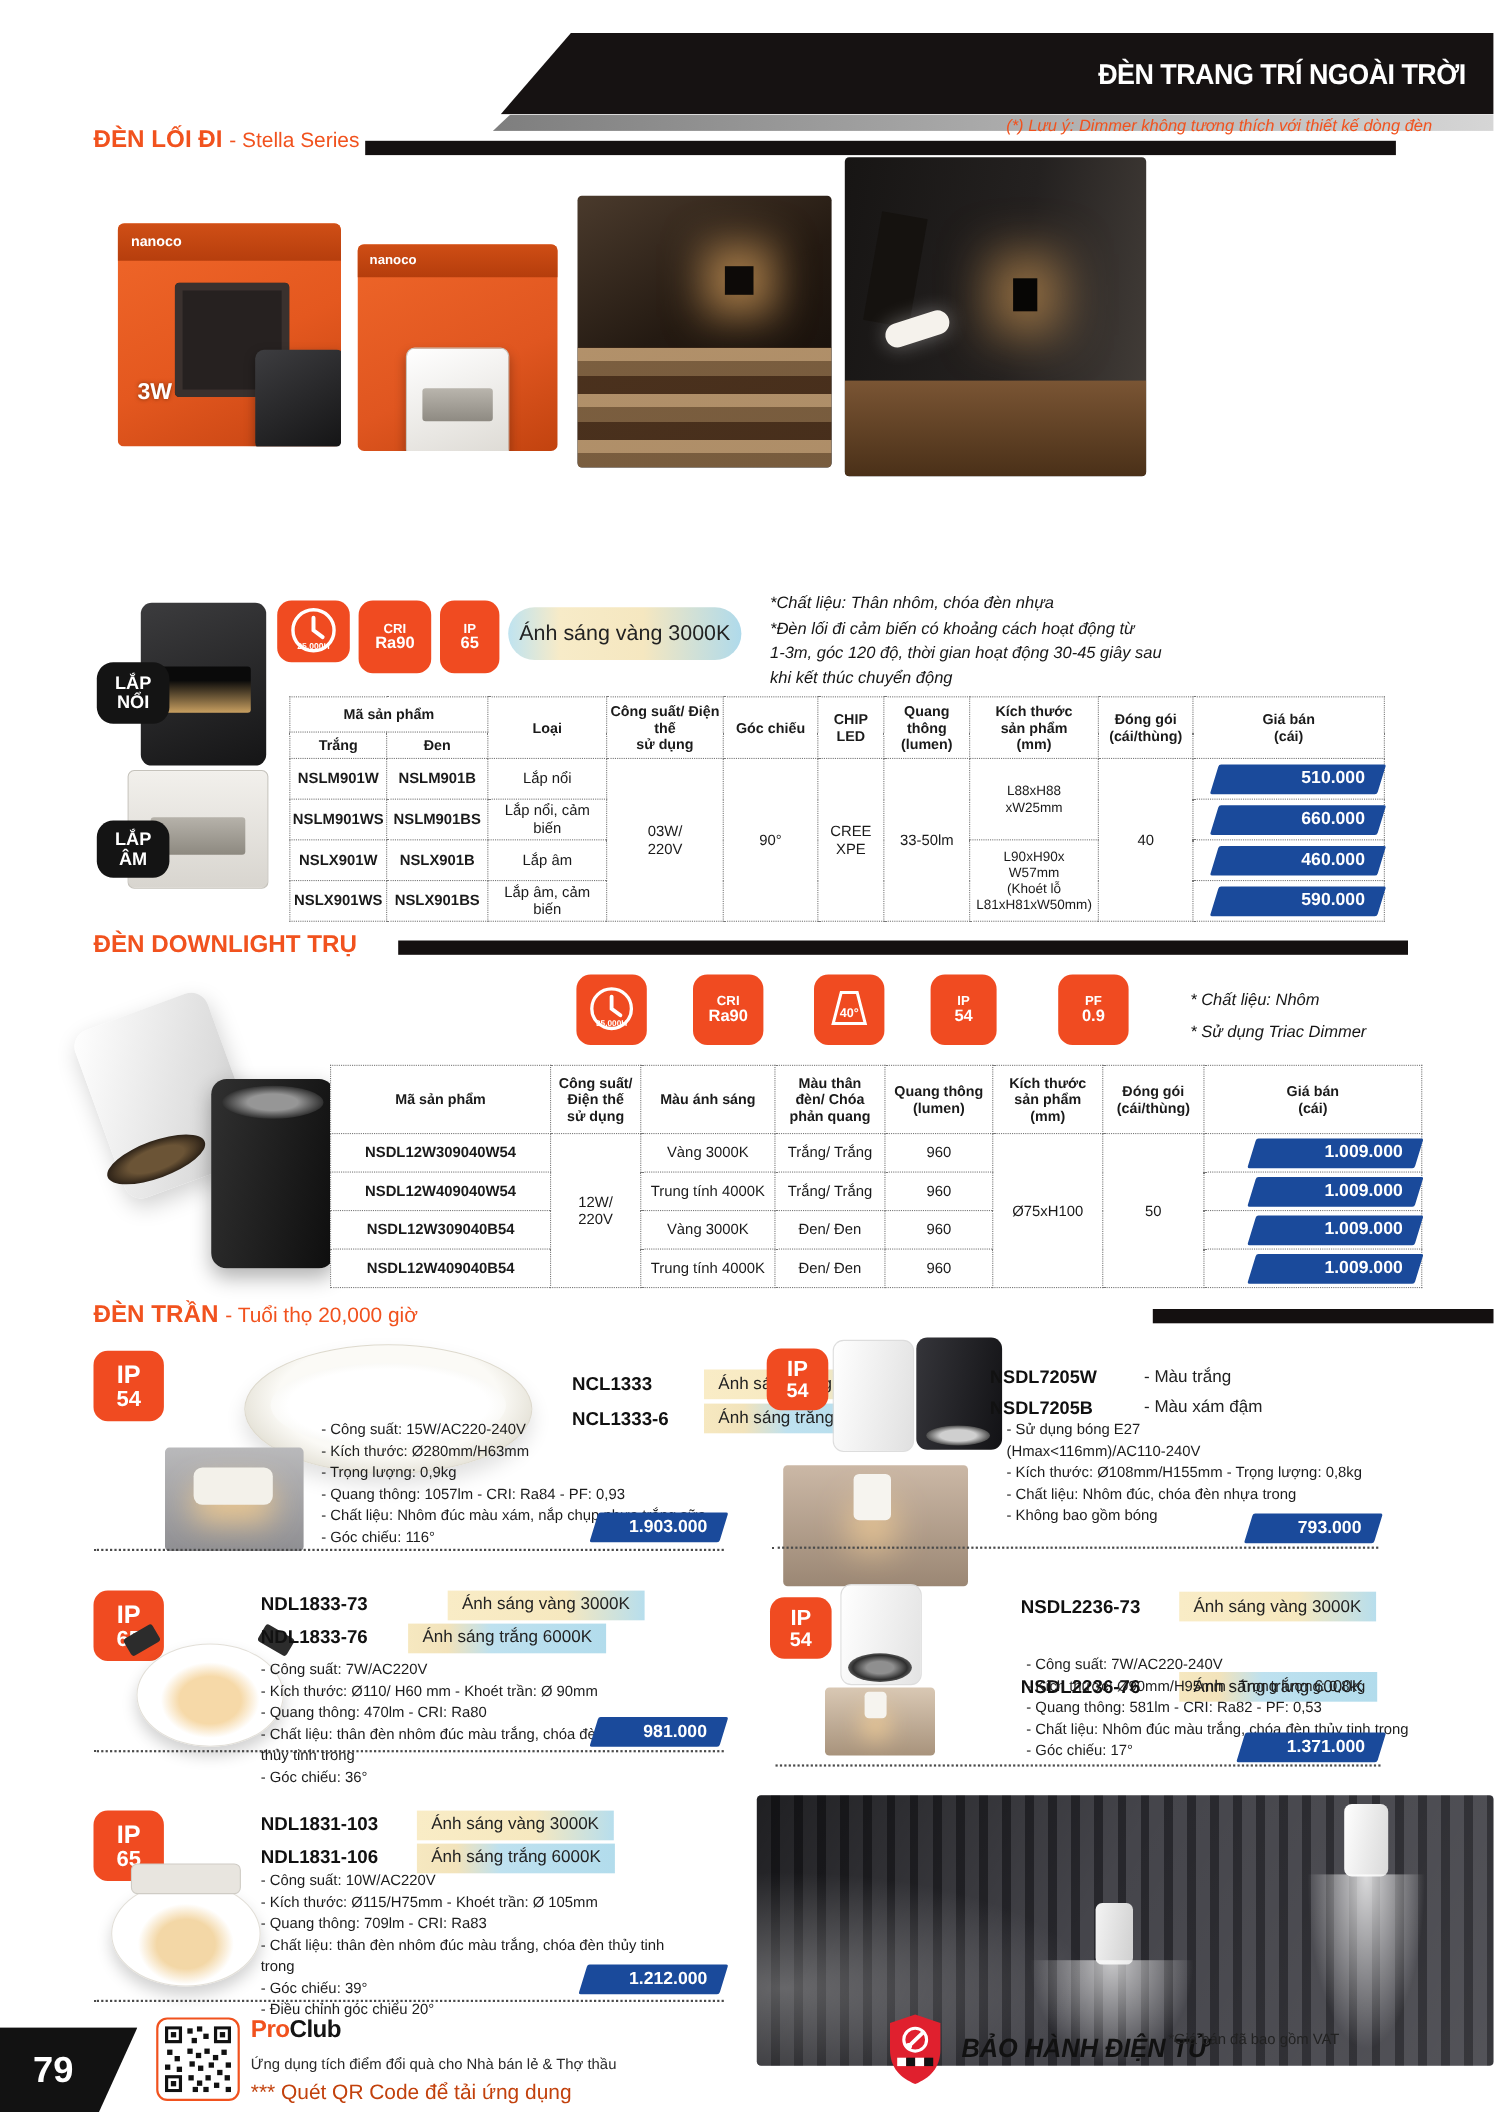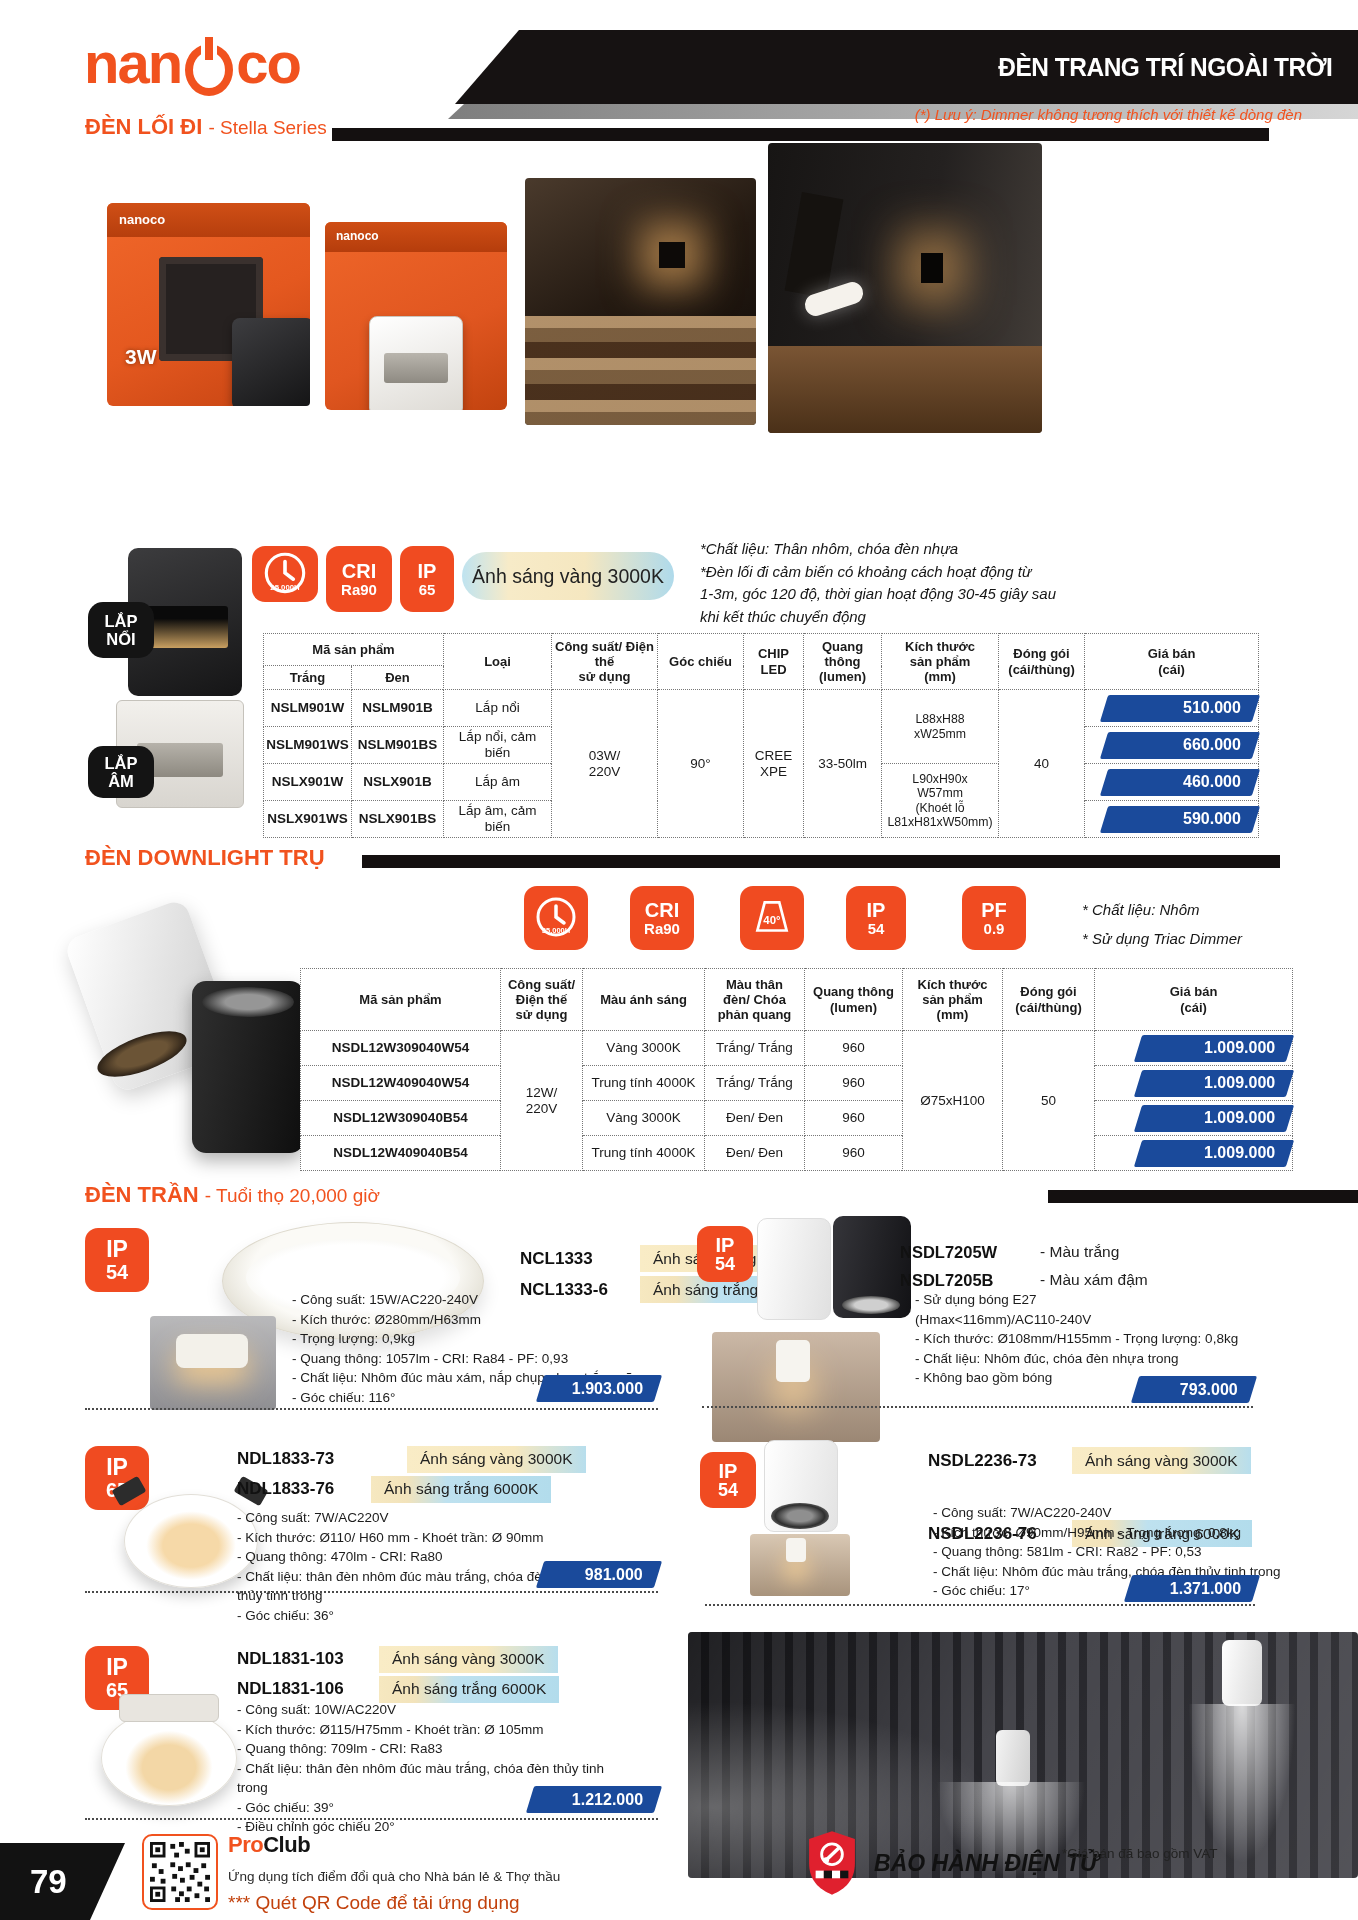--- a/index.html
+++ b/index.html
@@ -60,13 +60,6 @@
 
 <div id="page">
 
-  <div class="abs logo" style="left:84px;top:34px;">
-    <span>nan</span>
-    <span class="pwr">
-        <span class="pwr-bar"></span>
-      </span>
-    <span>co</span>
-  </div>
   <div class="abs banner" style="left:455px;top:30px;width:903px;height:74px;">
     <span class="banner-text">ĐÈN TRANG TRÍ NGOÀI TRỜI</span>
   </div>

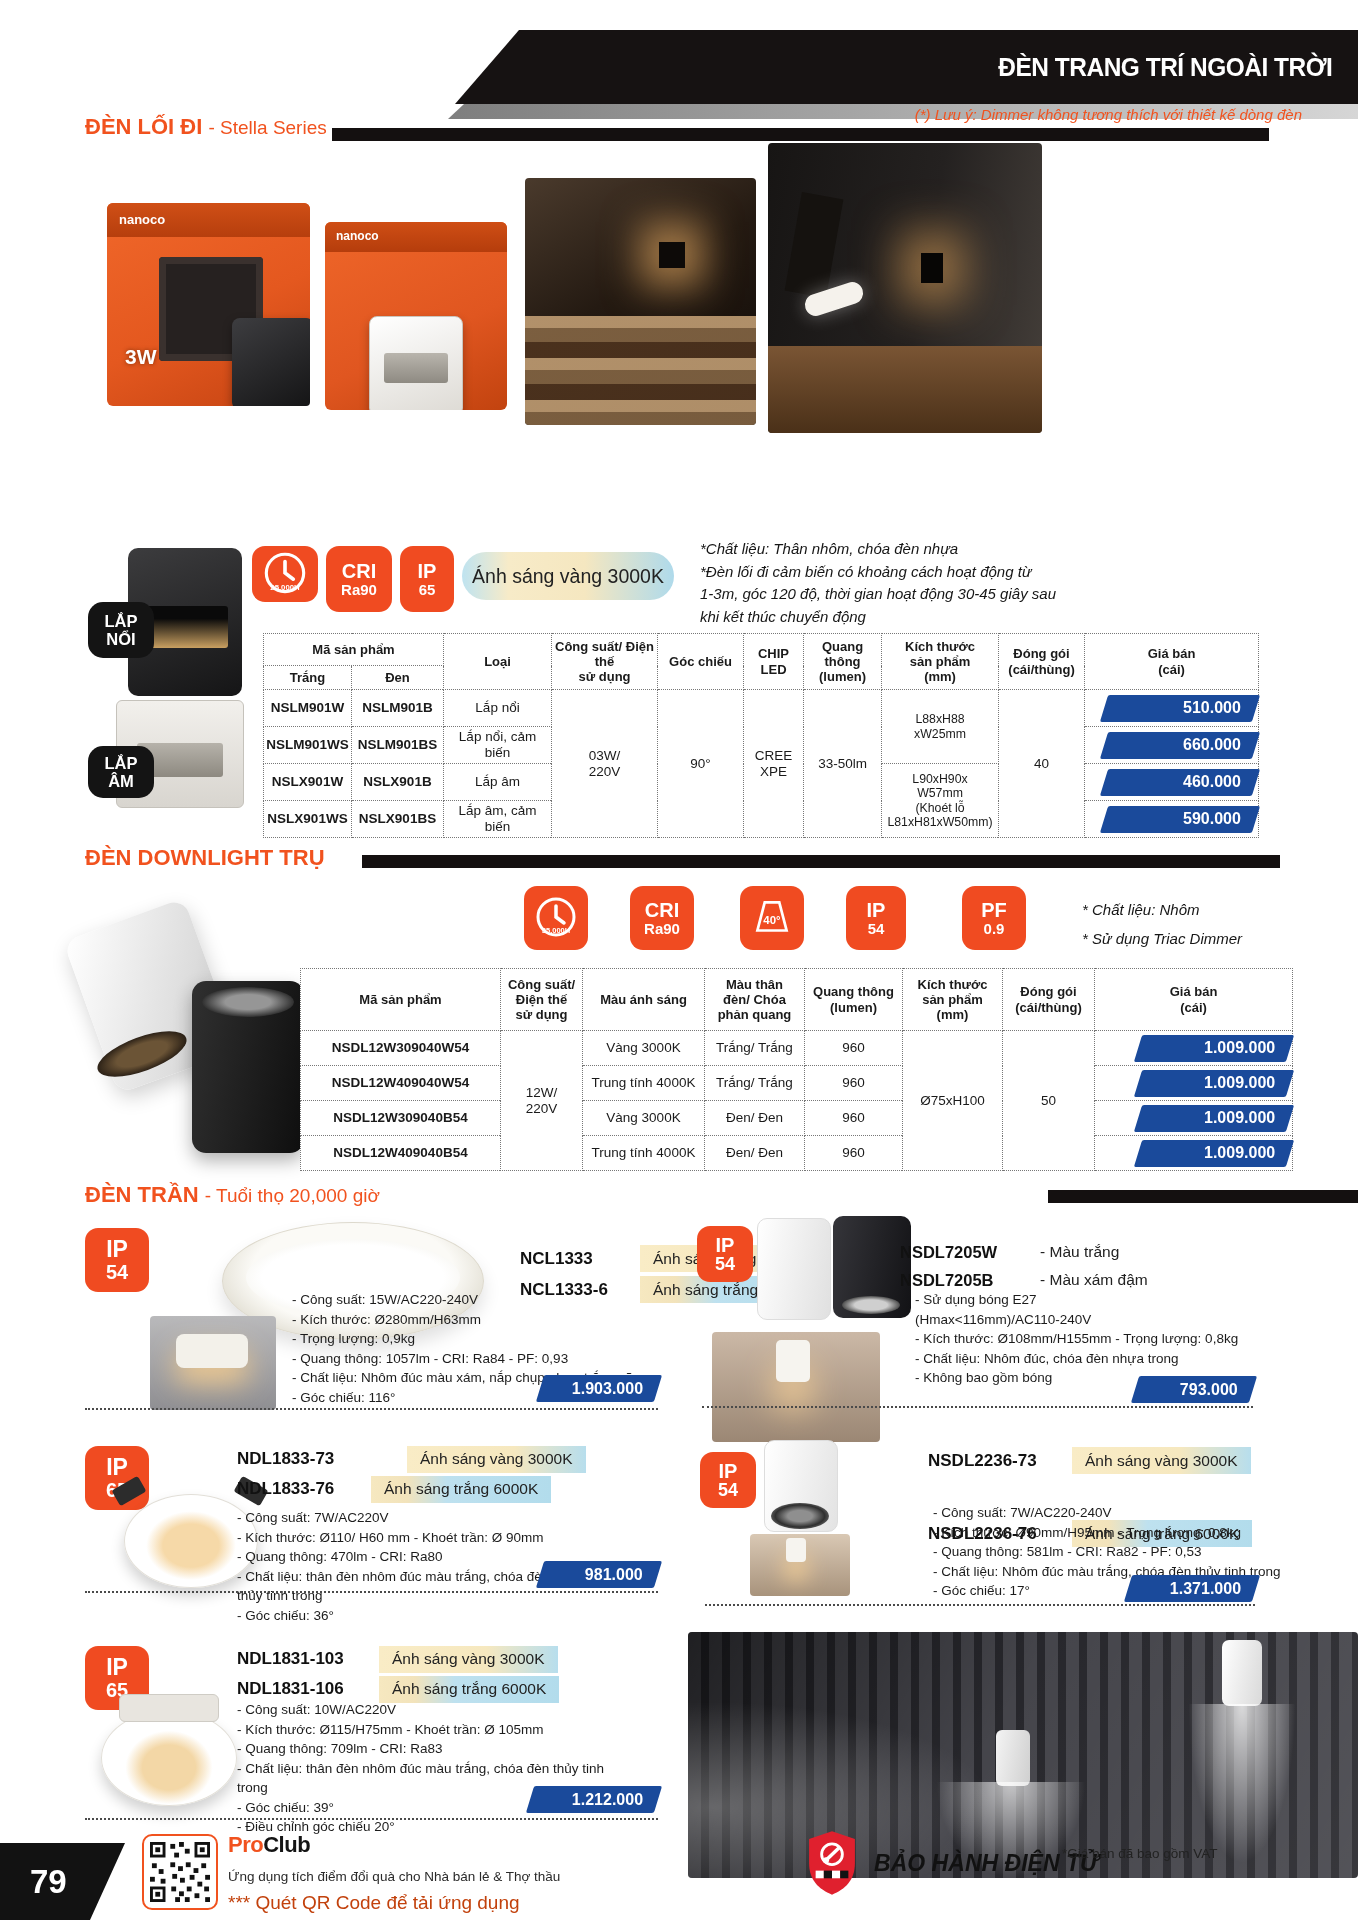--- a/index.html
+++ b/index.html
@@ -23,7 +23,7 @@
   .bar{background:#141010;height:13px;}
 
   .oicon{background:#F04B21;border-radius:13px;color:#fff;display:flex;flex-direction:column;align-items:center;justify-content:center;line-height:1.05;}
-  .oicon .l1{font-size:20px;font-weight:800;}
+  .oicon .l1{font-size:12px;font-weight:800;}
   .oicon .l2{font-size:15px;font-weight:700;}
   .bigpill{border-radius:25px;background:linear-gradient(90deg,#BFE3F0 0%,#F7EBC8 22%,#F5E7C0 58%,#AFDAEB 100%);display:flex;align-items:center;justify-content:center;font-size:19.5px;color:#222;}
   .mnote{font-style:italic;font-size:15px;color:#161616;line-height:1.5;}

